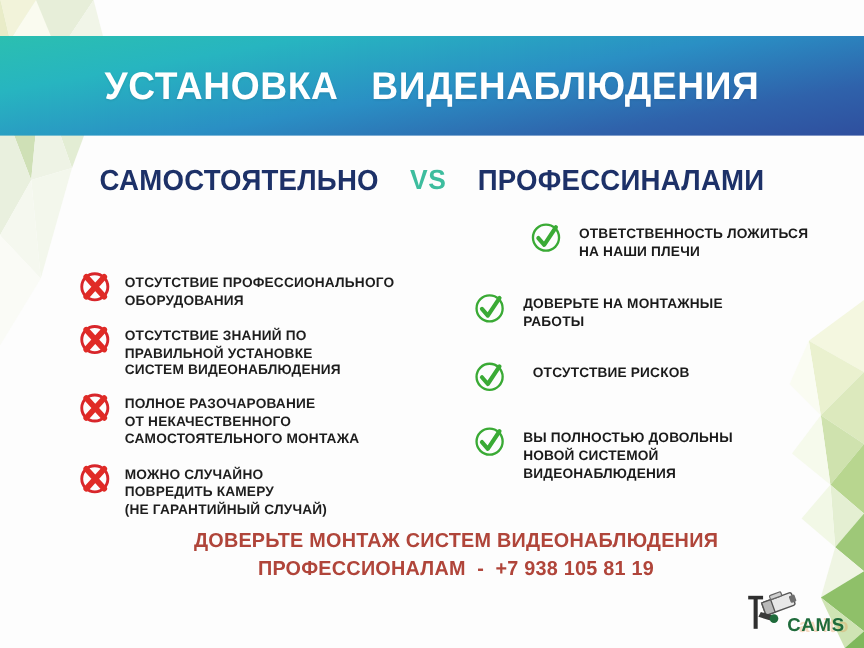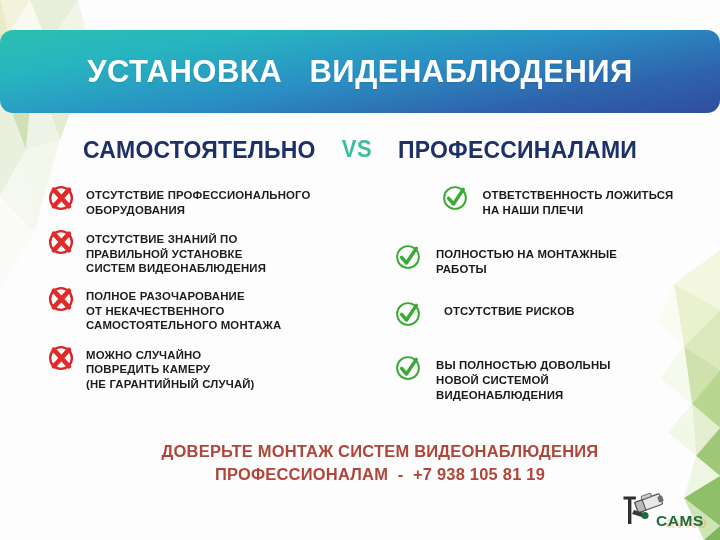--- a/index.html
+++ b/index.html
@@ -58,7 +58,6 @@
     display: flex;
     align-items: center;
     justify-content: center;
-    border-radius: 13px;
   }
   #banner-title {
     color: #ffffff;

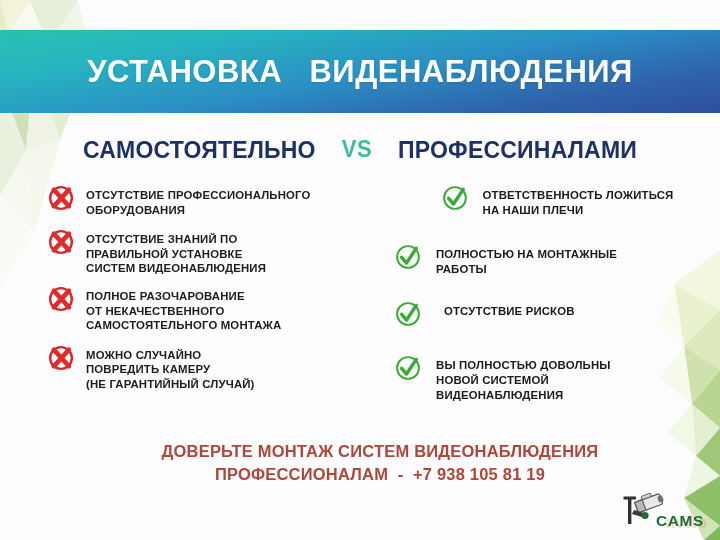--- a/index.html
+++ b/index.html
@@ -114,7 +114,8 @@
   }
   #col-left {
     width: 385px;
-    padding-left: 46px;
+    padding-left: 64px;
+    margin-top: 41px;
   }
   #col-right {
     width: 335px;

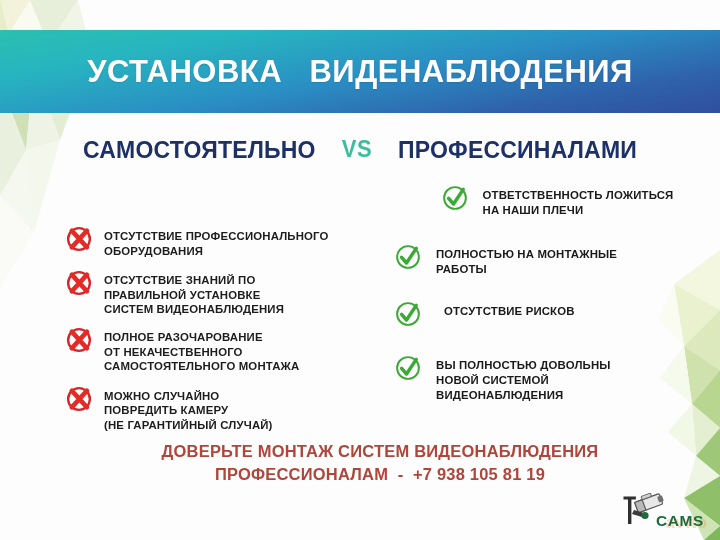--- a/index.html
+++ b/index.html
@@ -307,7 +307,7 @@
           <circle cx="20" cy="20" r="14.5" fill="none" stroke="#3aaa35" stroke-width="2.6"></circle>
           <path d="M11.5 20.5 L18 28 L31 8.5" fill="none" stroke="#3aaa35" stroke-width="4.6" stroke-linecap="round" stroke-linejoin="round"></path>
         </svg>
-        <div class="item-text">ПОЛНОСТЬЮ НА МОНТАЖНЫЕ
+        <div class="item-text">ДОВЕРЬТЕ НА МОНТАЖНЫЕ
 РАБОТЫ</div>
       </div>
 

